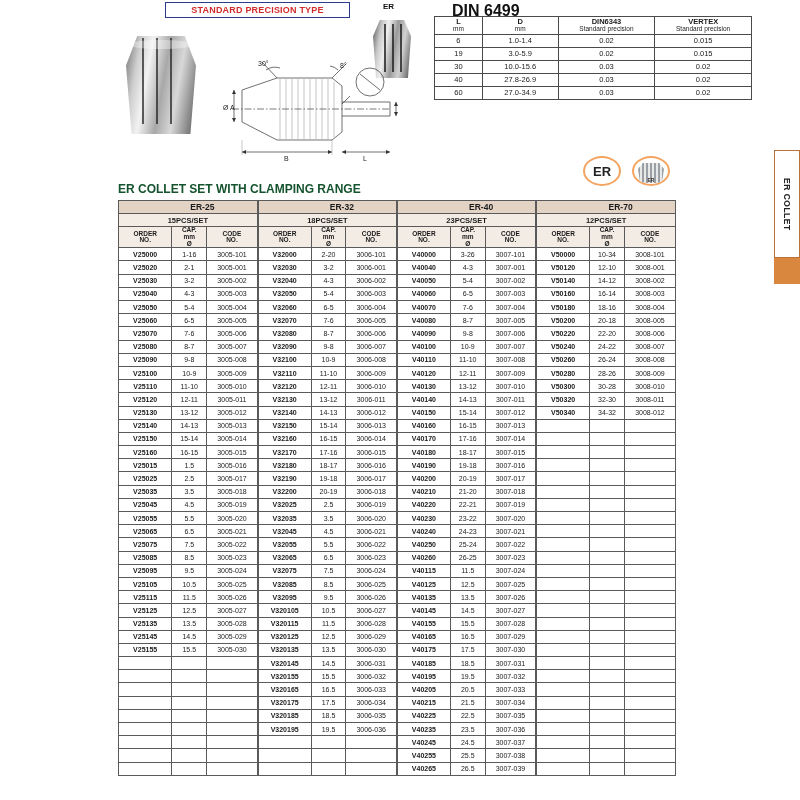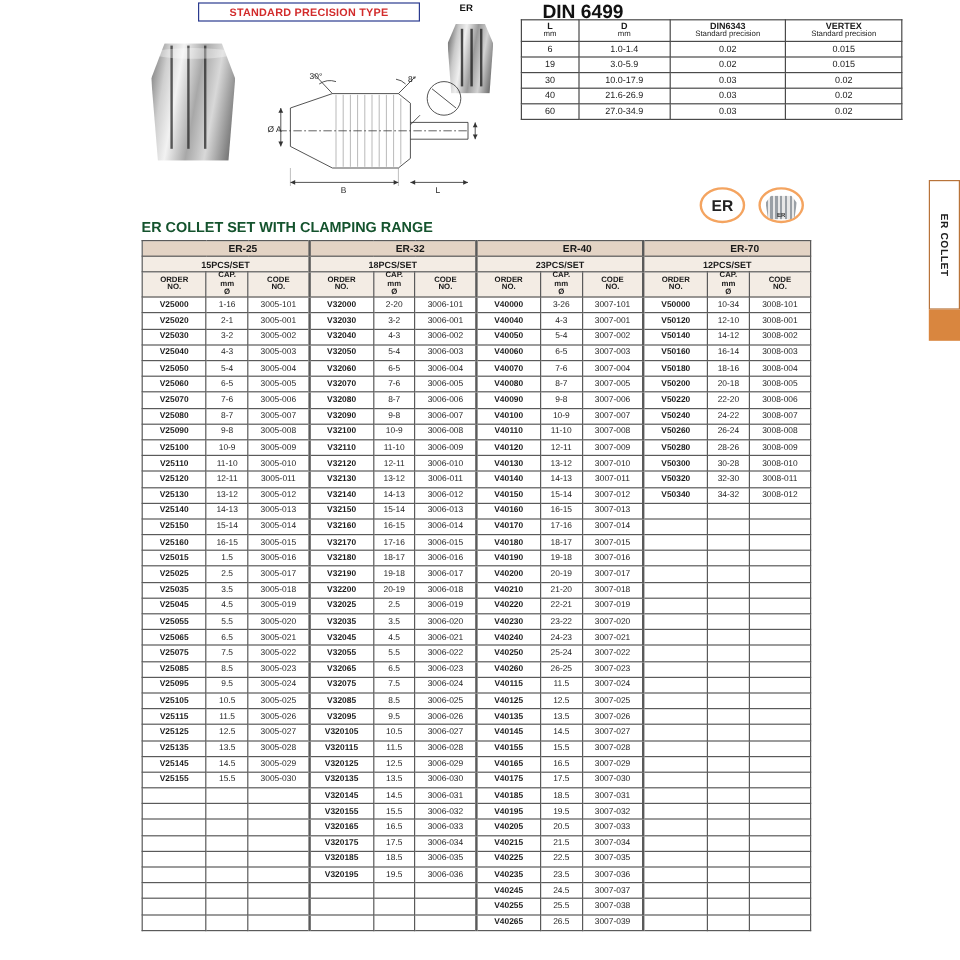--- a/index.html
+++ b/index.html
@@ -259,7 +259,7 @@
           </tr>
           <tr>
             <td>30</td>
-            <td>10.0-17.9</td>
+            <td>10.0-15.6</td>
             <td>0.03</td>
             <td>0.02</td>
           </tr>

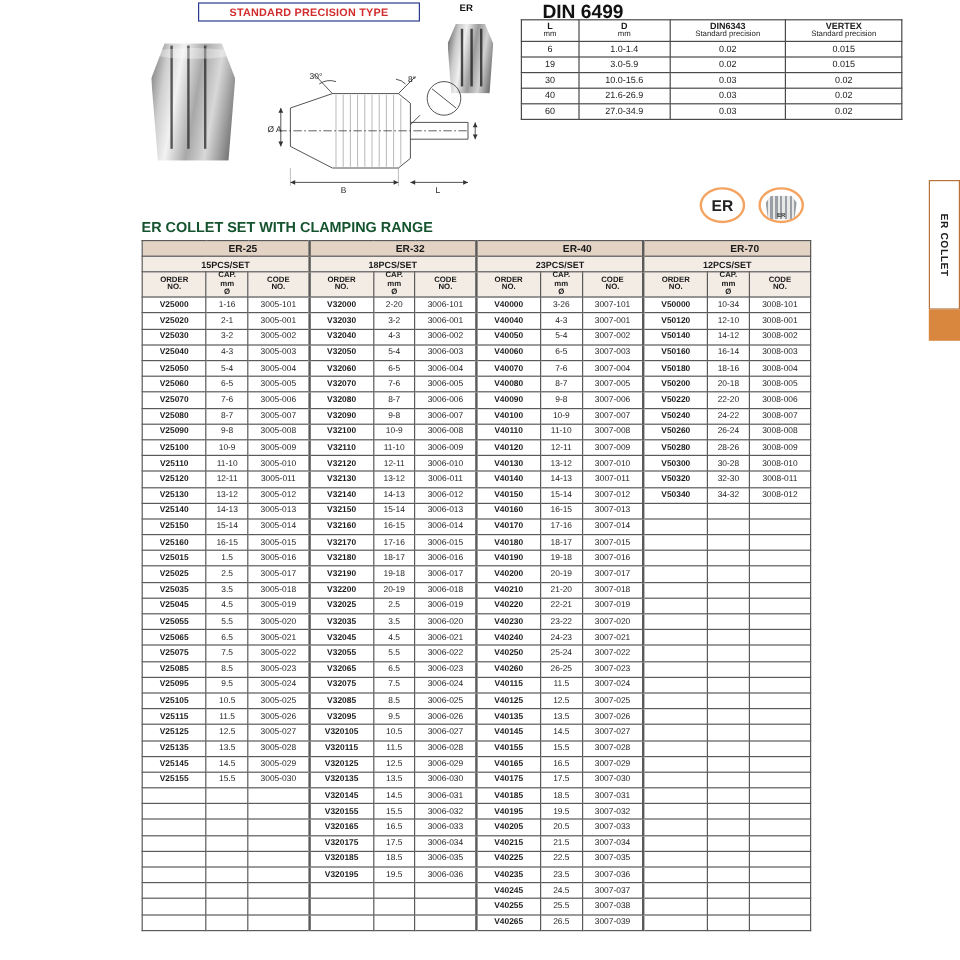--- a/index.html
+++ b/index.html
@@ -265,7 +265,7 @@
           </tr>
           <tr>
             <td>40</td>
-            <td>21.6-26.9</td>
+            <td>27.8-26.9</td>
             <td>0.03</td>
             <td>0.02</td>
           </tr>

